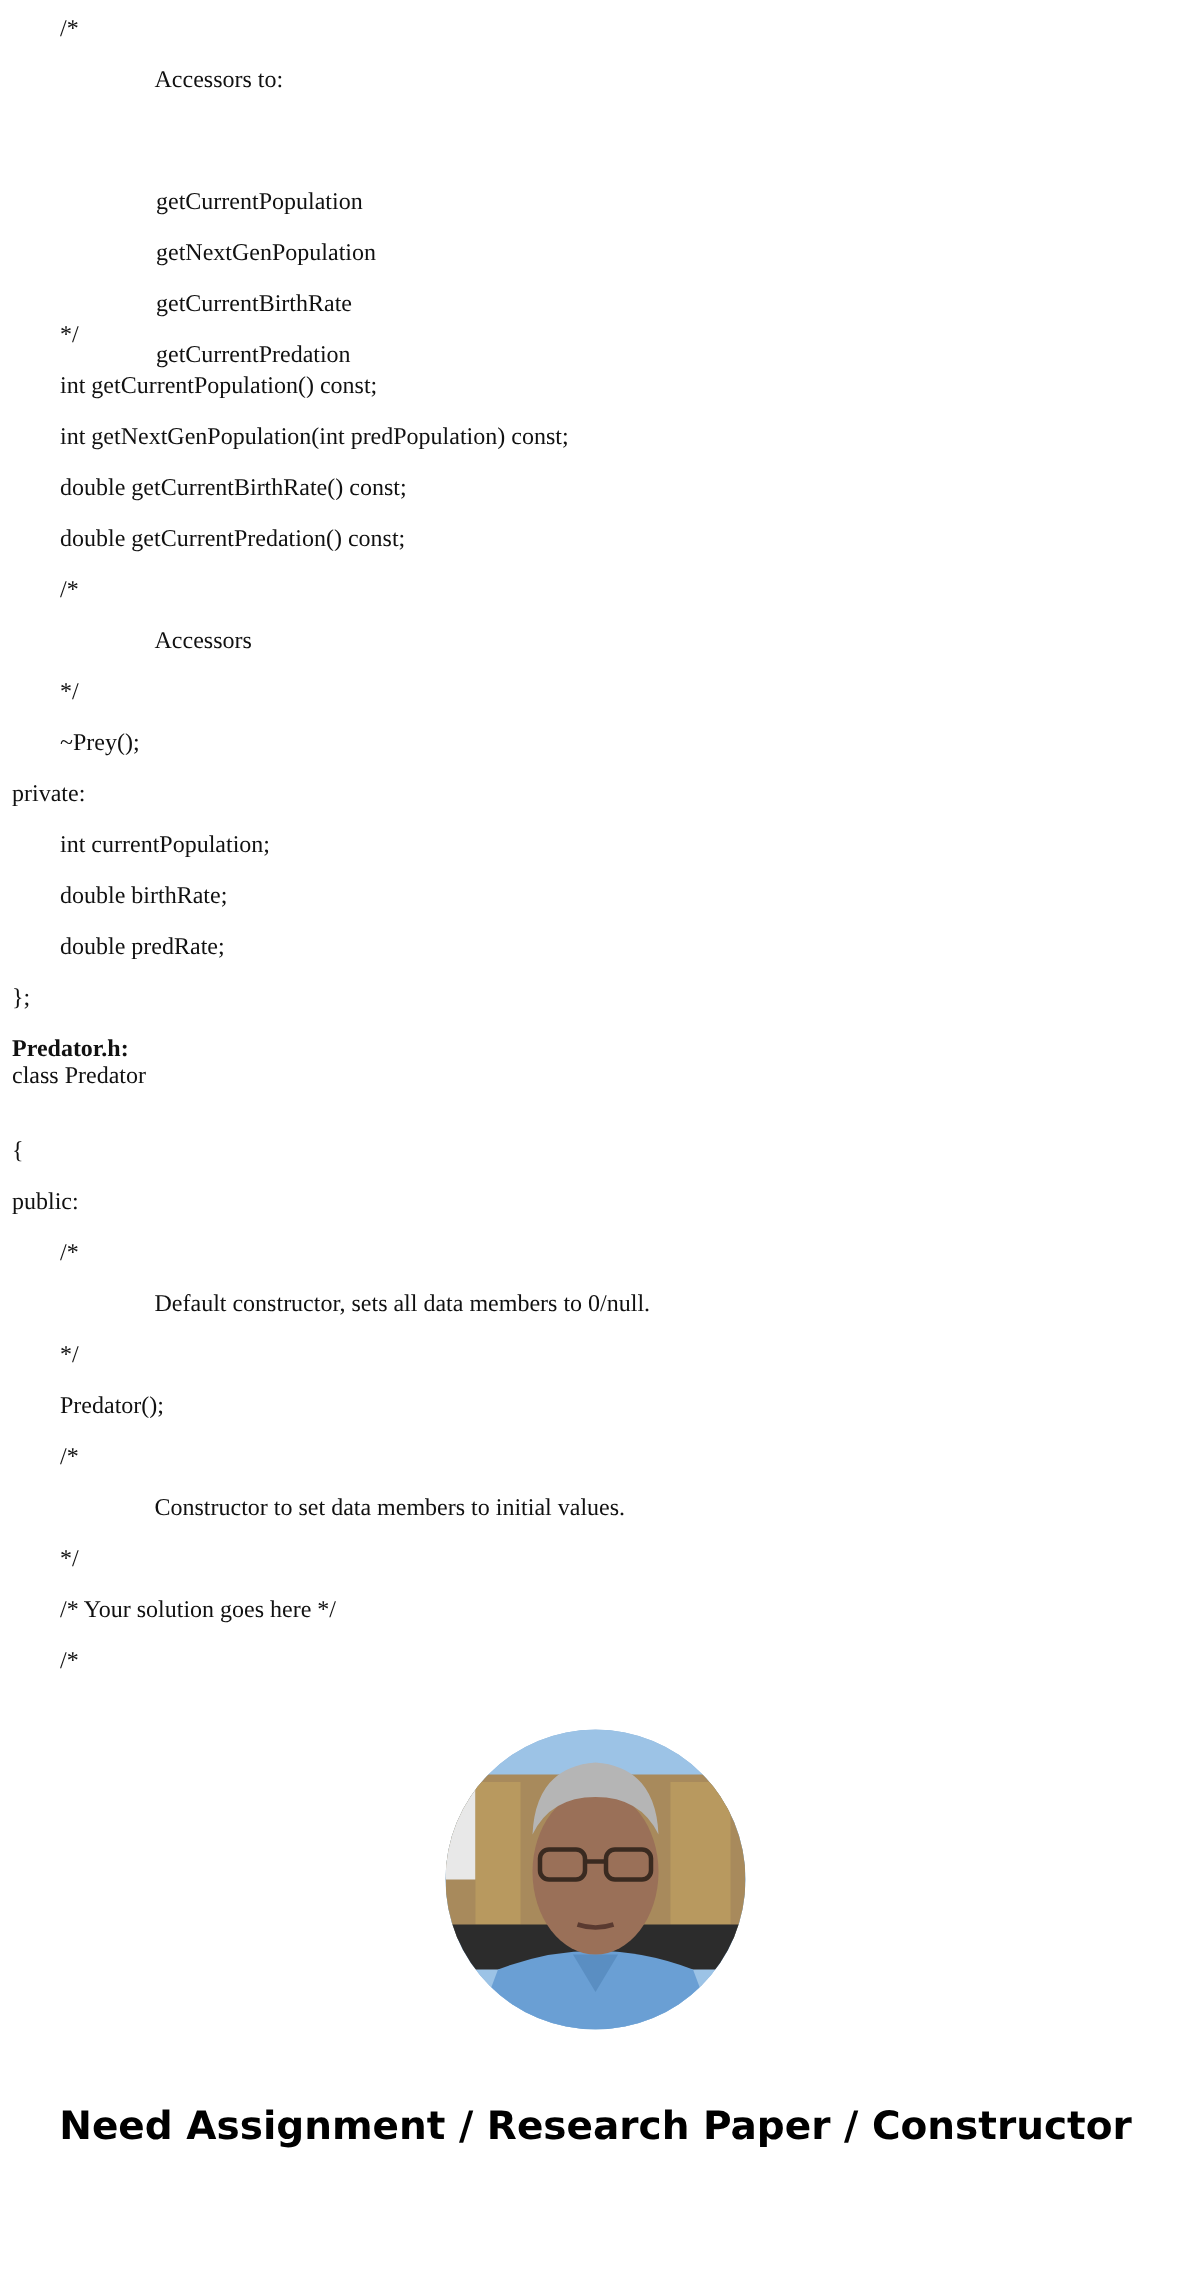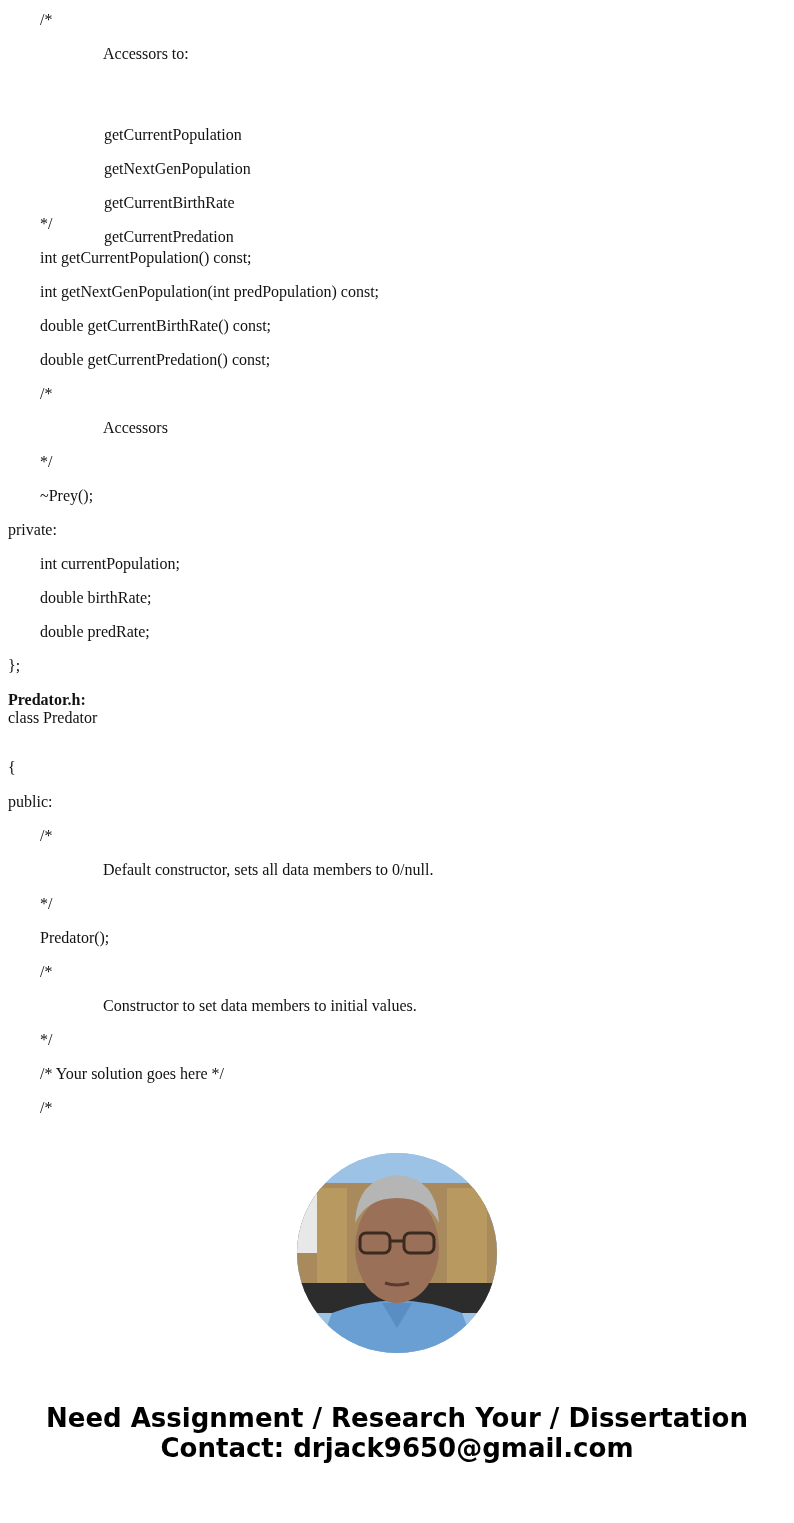--- a/index.html
+++ b/index.html
@@ -81,7 +81,7 @@
 </div>
 
 <div class="promo">
-  <div>Need Assignment / Research Your / Dissertation</div>
+  <div>Need Assignment / Research Paper / Constructor</div>
   <div>Contact: drjack9650@gmail.com</div>
 </div>
 

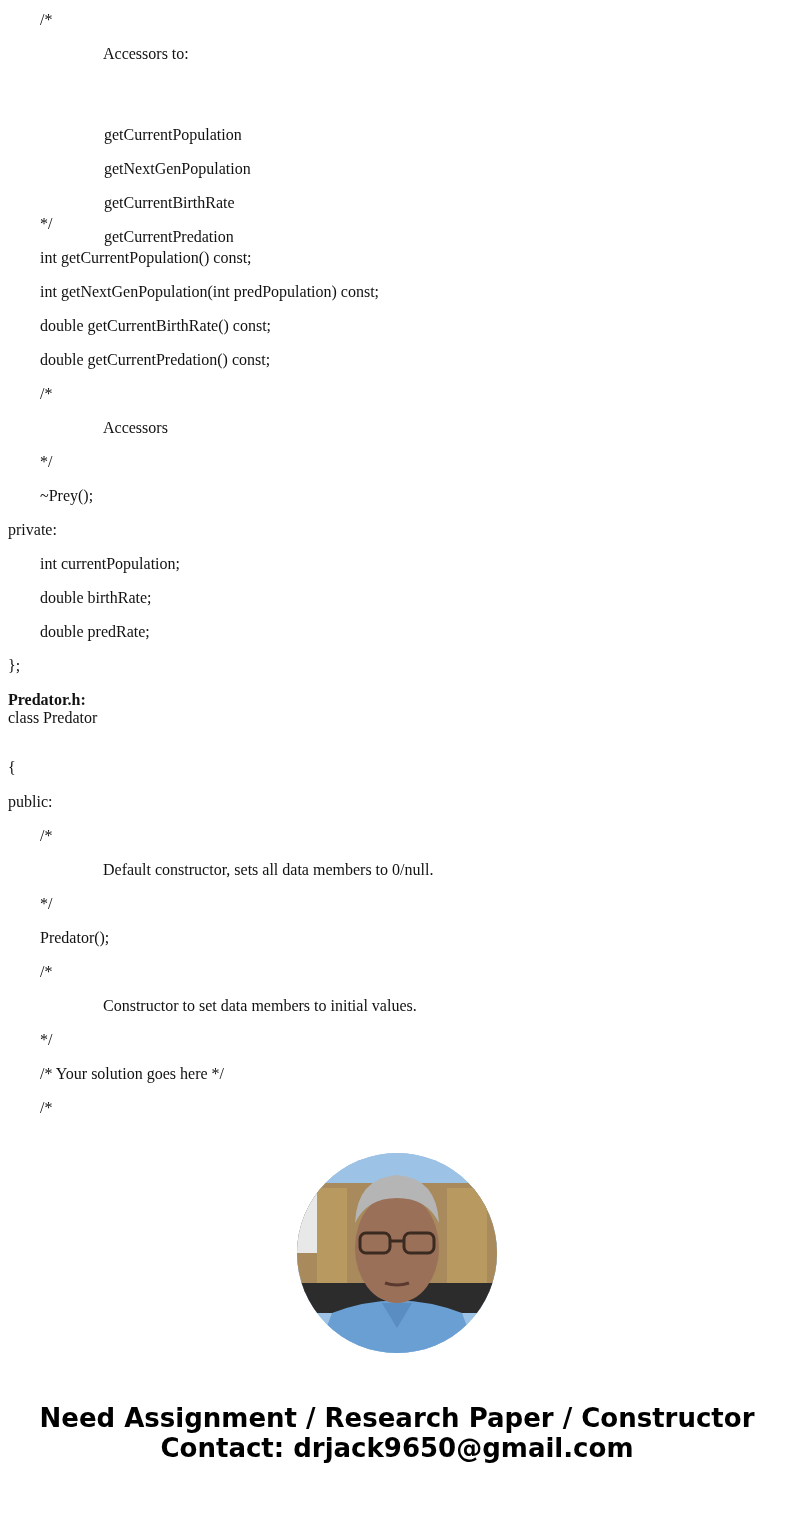--- a/index.html
+++ b/index.html
@@ -82,7 +82,6 @@
 
 <div class="promo">
   <div>Need Assignment / Research Paper / Constructor</div>
-  <div>Contact: drjack9650@gmail.com</div>
 </div>
 
 </body></html>

